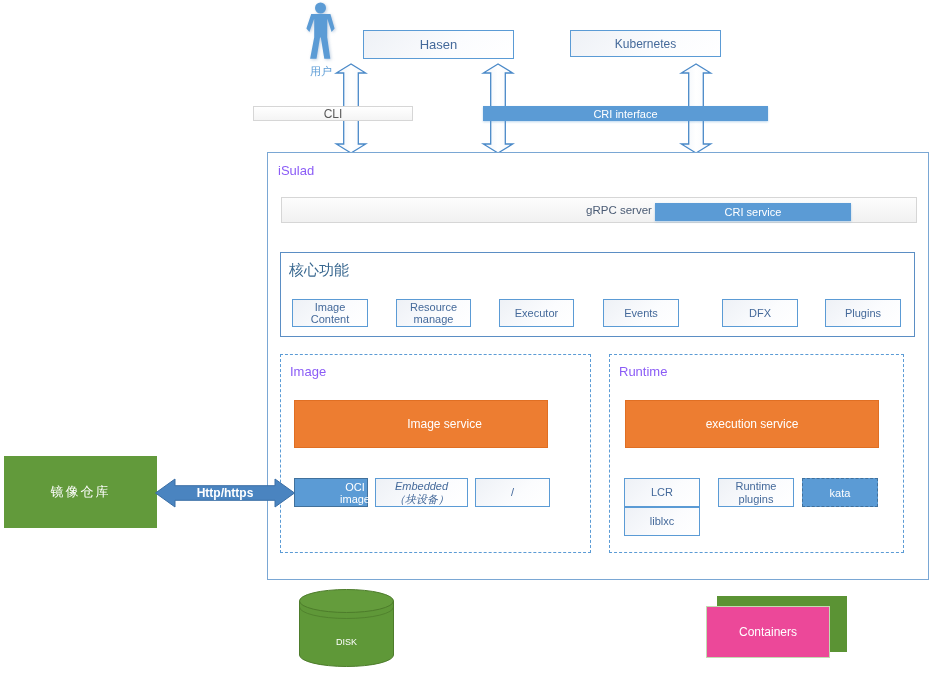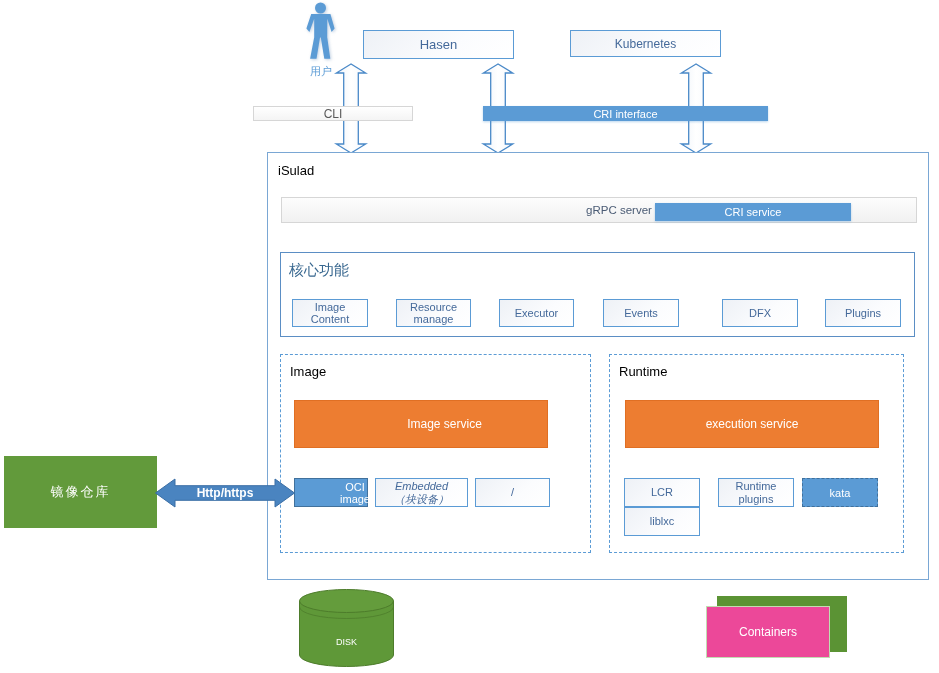--- a/index.html
+++ b/index.html
@@ -12,7 +12,7 @@
   .smallbox{background:linear-gradient(135deg,#eef1f6 0%,#fbfcfe 60%,#ffffff 100%);
             border:1px solid #5b9bd5;color:#44699a;font-size:11px;line-height:12.5px;}
   .dashed{border:1.4px dashed #5b9bd5;}
-  .lbl{color:#000000;font-size:13px;}
+  .lbl{color:#8b5cf6;font-size:13px;}
 </style>
 </head>
 <body>

